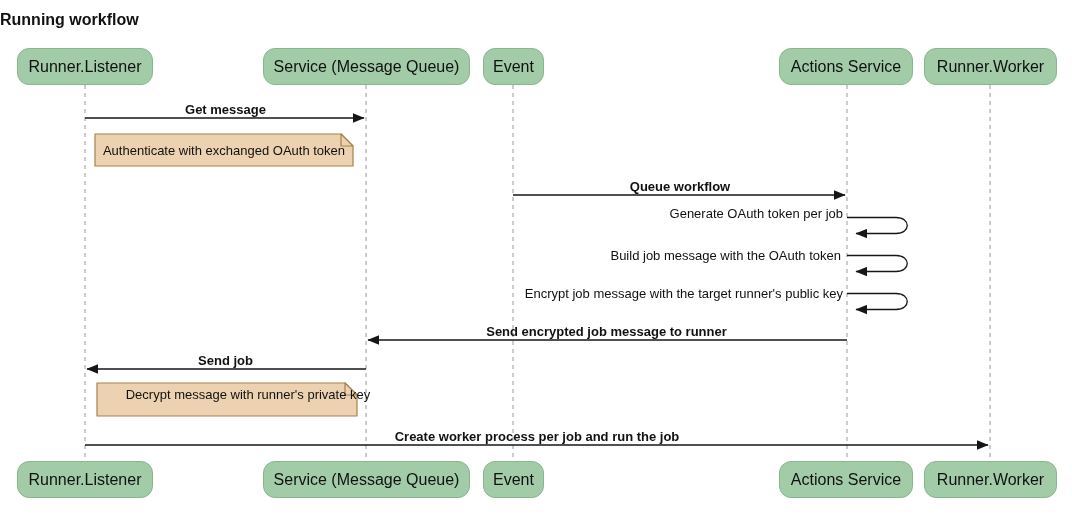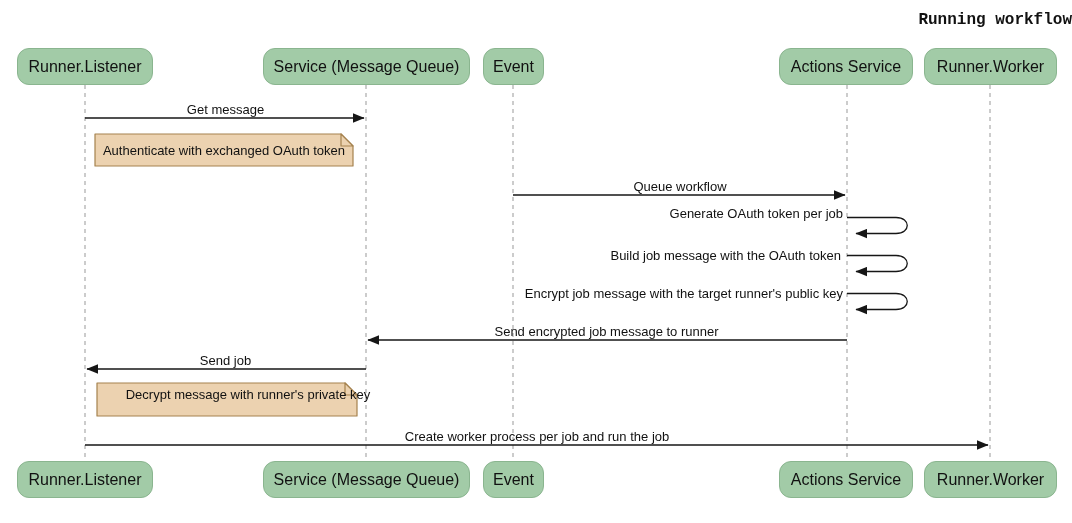--- a/index.html
+++ b/index.html
@@ -20,11 +20,10 @@
     top: 11px;
     left: 0;
     width: 1072px;
-    text-align: right;
+    text-align: left;
     font-size: 16px;
     font-weight: bold;
     color: #111111;
-    font-family: Liberation Mono, monospace;
   }
   .svg-layer {
     position: absolute;

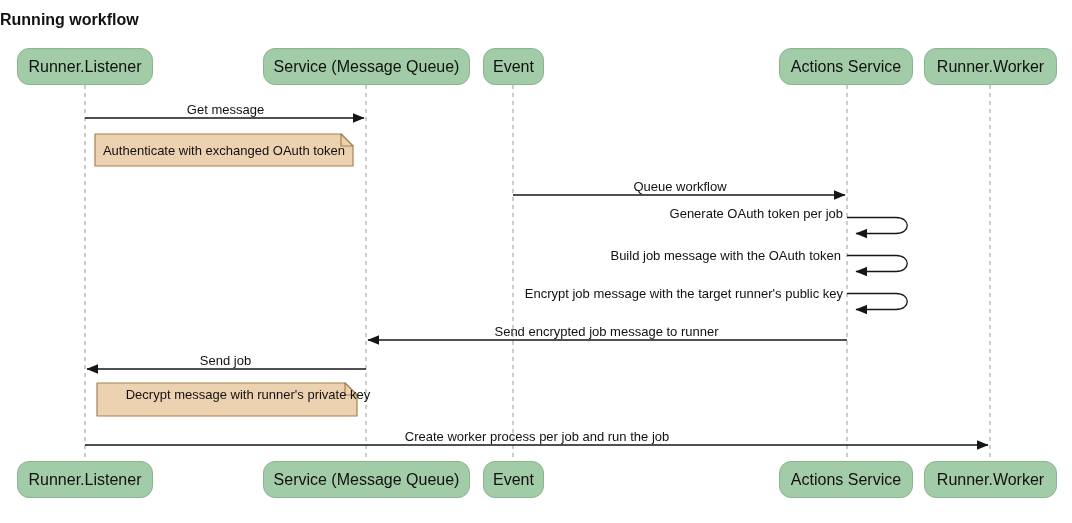--- a/index.html
+++ b/index.html
@@ -50,7 +50,7 @@
     color: #111111;
     white-space: nowrap;
   }
-  .msg-center { text-align: center; }
+  .msg-center { text-align: center; font-weight: bold; }
   .msg-right  { text-align: right; }
   .note-text {
     position: absolute;

